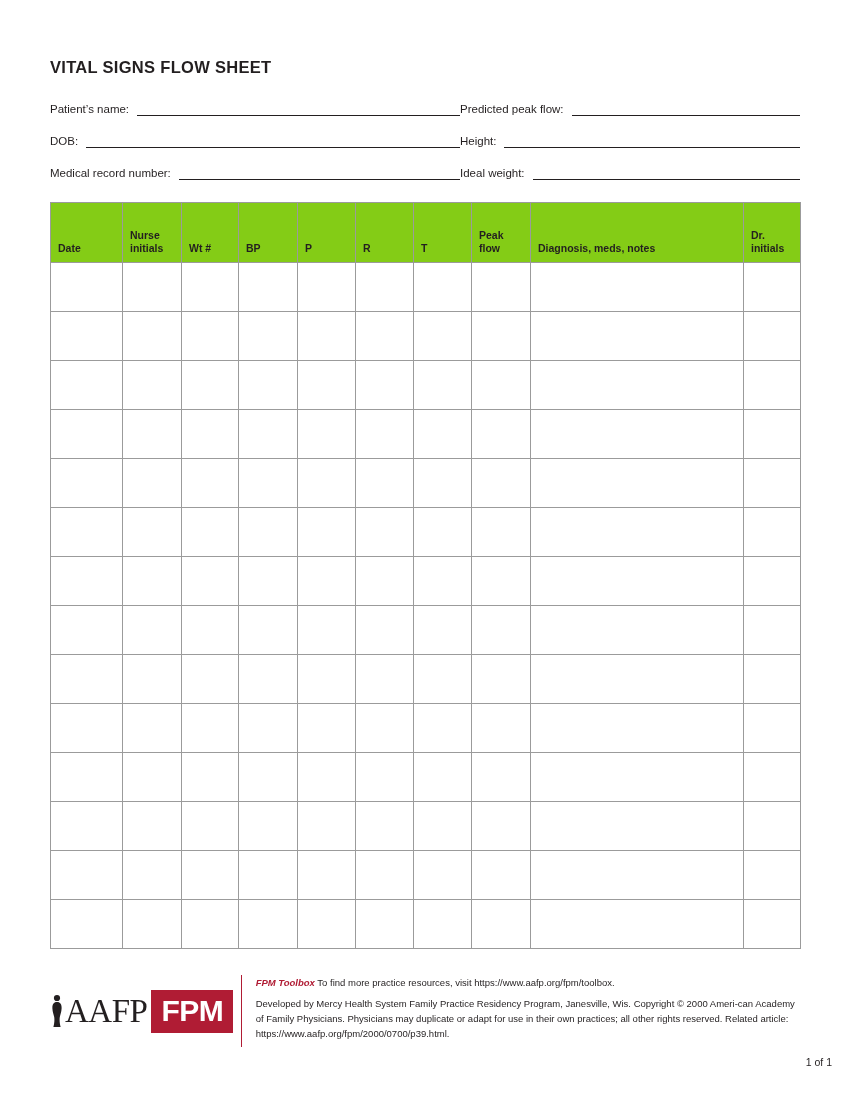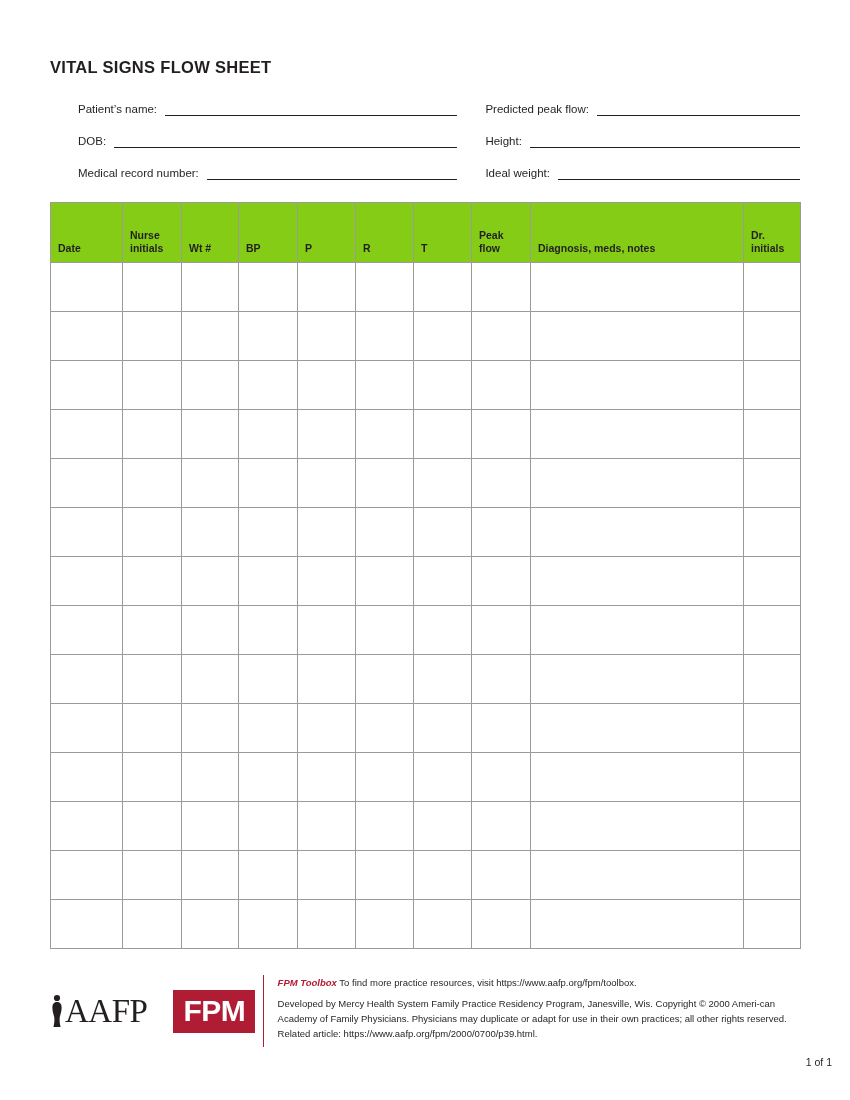--- a/index.html
+++ b/index.html
@@ -48,7 +48,6 @@
   .field-col {
     display: flex;
     align-items: flex-end;
-    margin-left: 28px;
   }
   .field-col.left { width: 410px; }
   .field-col.right { width: 340px; }

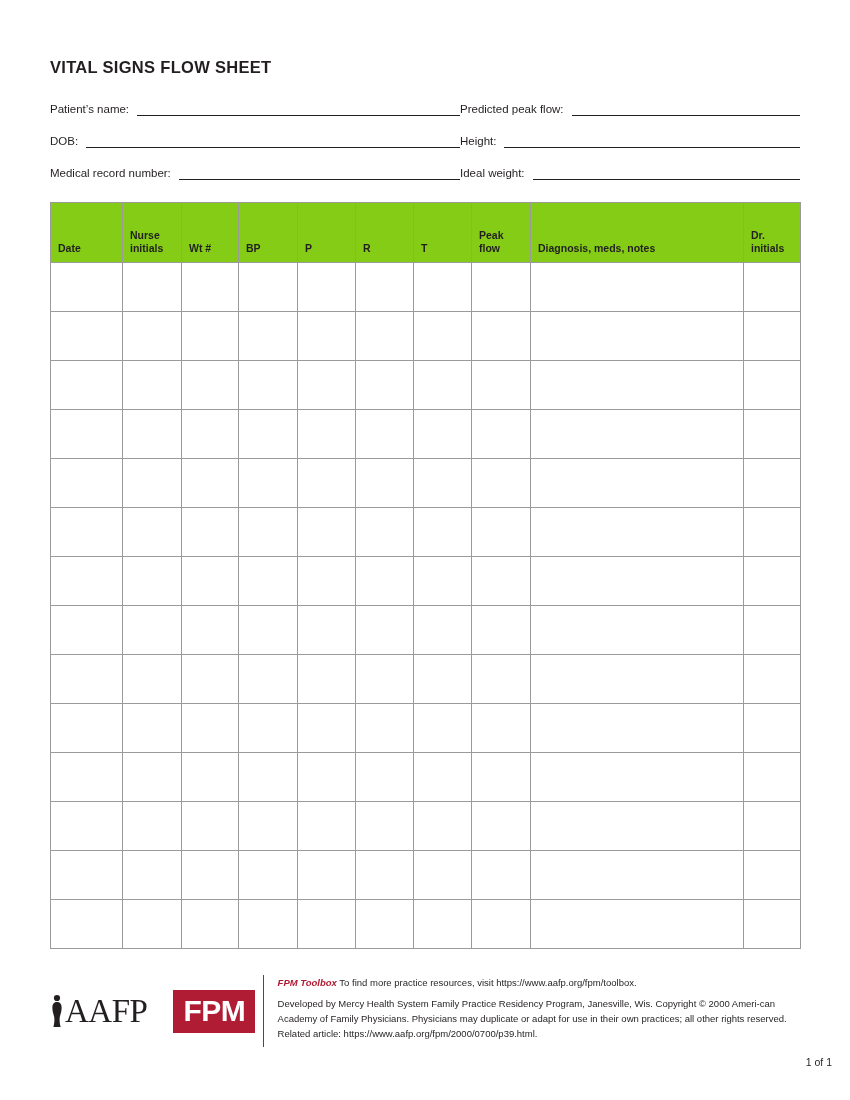--- a/index.html
+++ b/index.html
@@ -147,7 +147,7 @@
     font-size: 30px;
     letter-spacing: -0.5px;
     padding: 4px 10px 6px 10px;
-    margin-left: 26px;
+    margin-left: 4px;
     line-height: 33px;
   }
   .footer-rule {

